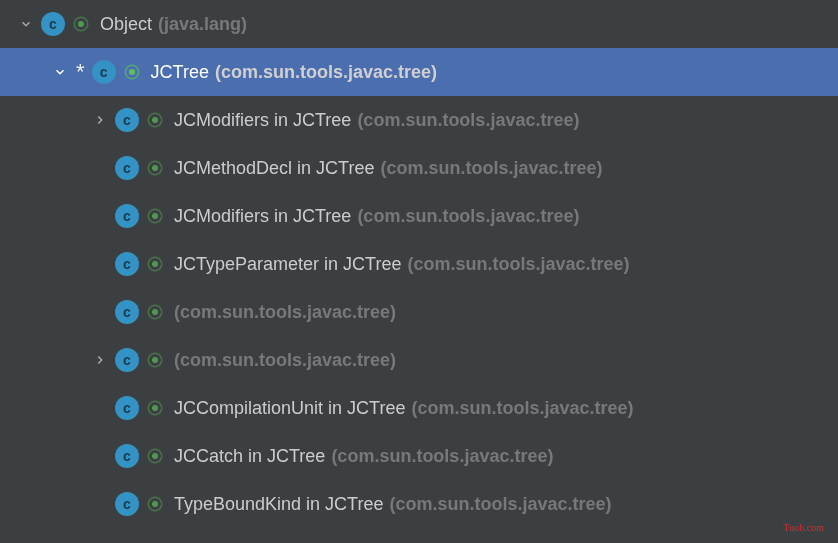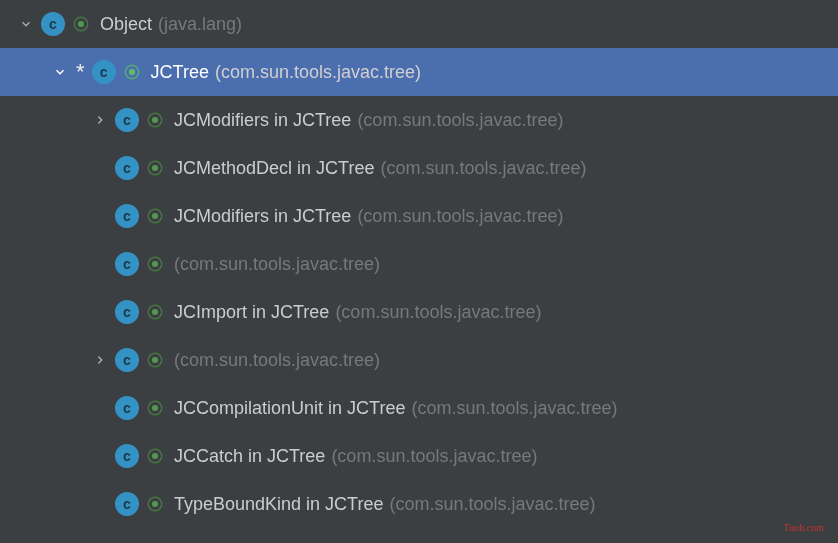--- a/index.html
+++ b/index.html
@@ -96,6 +96,7 @@
     }
     .package-name {
       color: #787878;
+      font-weight: bold;
     }
     .watermark {
       position: absolute;

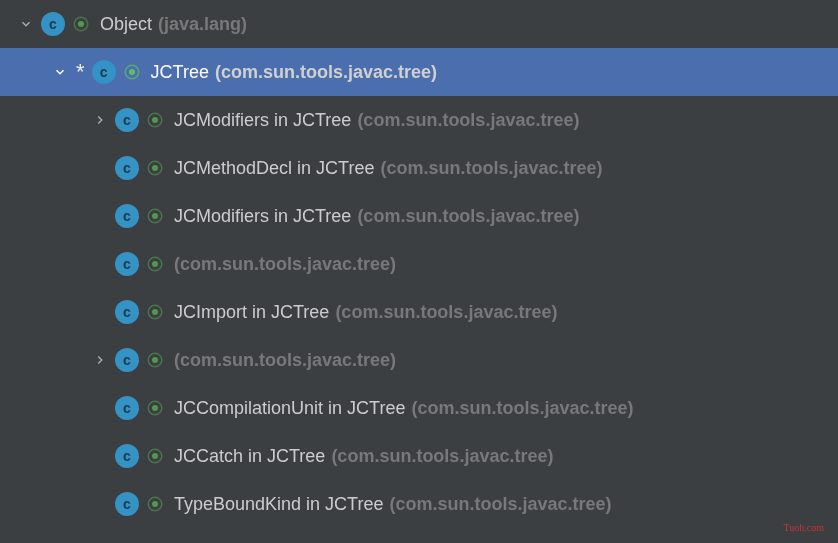--- a/index.html
+++ b/index.html
@@ -207,6 +207,7 @@
           <path d="M12 2a10 10 0 100 20 10 10 0 000-20zm0 18a8 8 0 110-16 8 8 0 010 16z" opacity="0.6"></path>
         </svg>
       </span>
+      <span class="class-name">JCTypeParameter in JCTree</span>
       <span class="package-name">(com.sun.tools.javac.tree)</span>
     </div>
     <div class="tree-row indent-2">

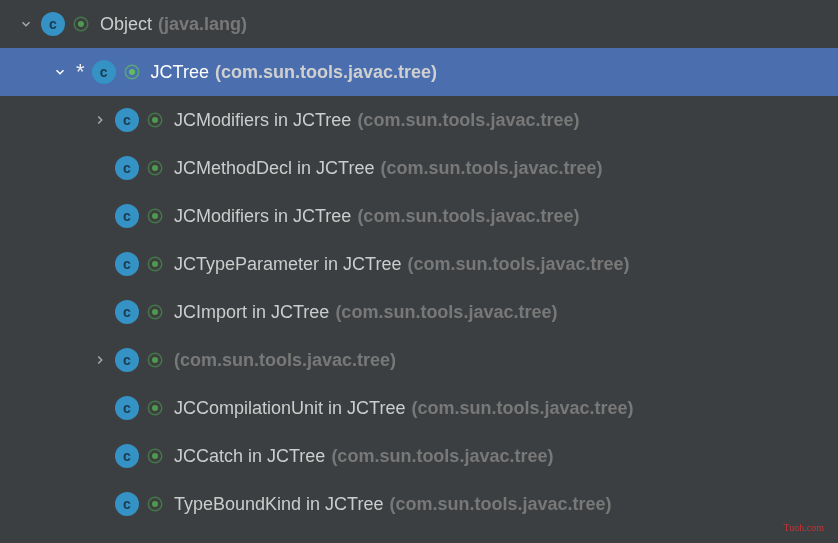--- a/index.html
+++ b/index.html
@@ -221,7 +221,6 @@
           <path d="M12 2a10 10 0 100 20 10 10 0 000-20zm0 18a8 8 0 110-16 8 8 0 010 16z" opacity="0.6"></path>
         </svg>
       </span>
-      <span class="class-name">JCImport in JCTree</span>
       <span class="package-name">(com.sun.tools.javac.tree)</span>
     </div>
     <div class="tree-row indent-2">

